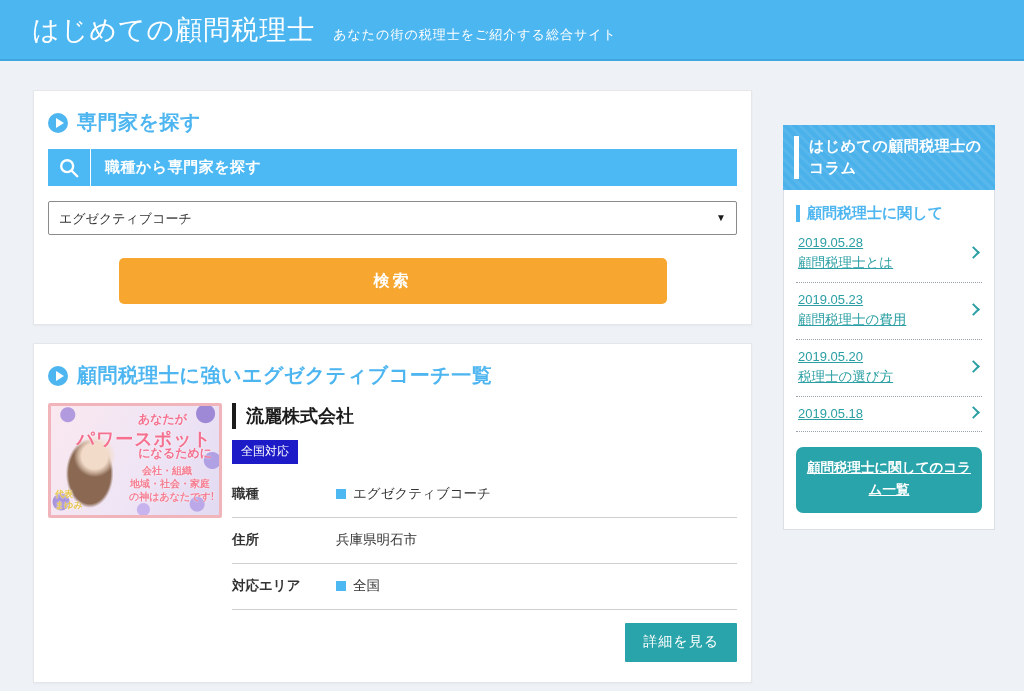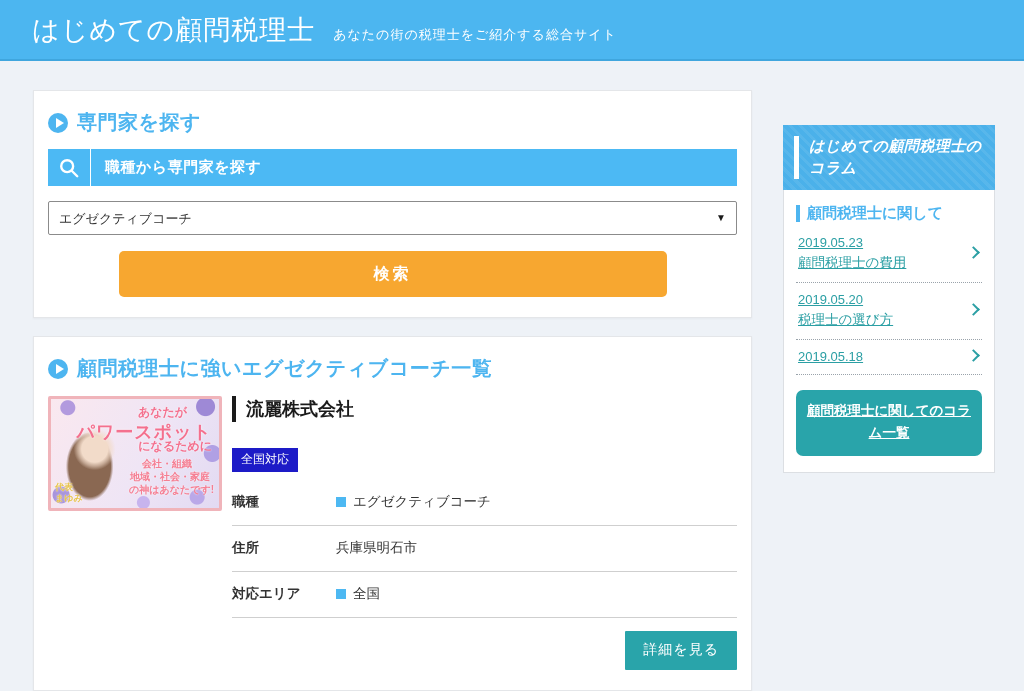--- a/index.html
+++ b/index.html
@@ -98,7 +98,6 @@
   .sidebar-head {
     position:relative; background:#4bb1ea; padding:10px 9px 11px 26px;
     background-image:repeating-linear-gradient(45deg, rgba(255,255,255,.07) 0 3px, rgba(255,255,255,0) 3px 7px);
-    font-style:italic;
   }
   .sidebar-head::before { content:""; position:absolute; left:11px; top:11px; bottom:11px; width:5px; background:#fff; }
   .sidebar-title { color:#fff; font-size:15px; font-weight:bold; line-height:1.45; letter-spacing:.5px; }

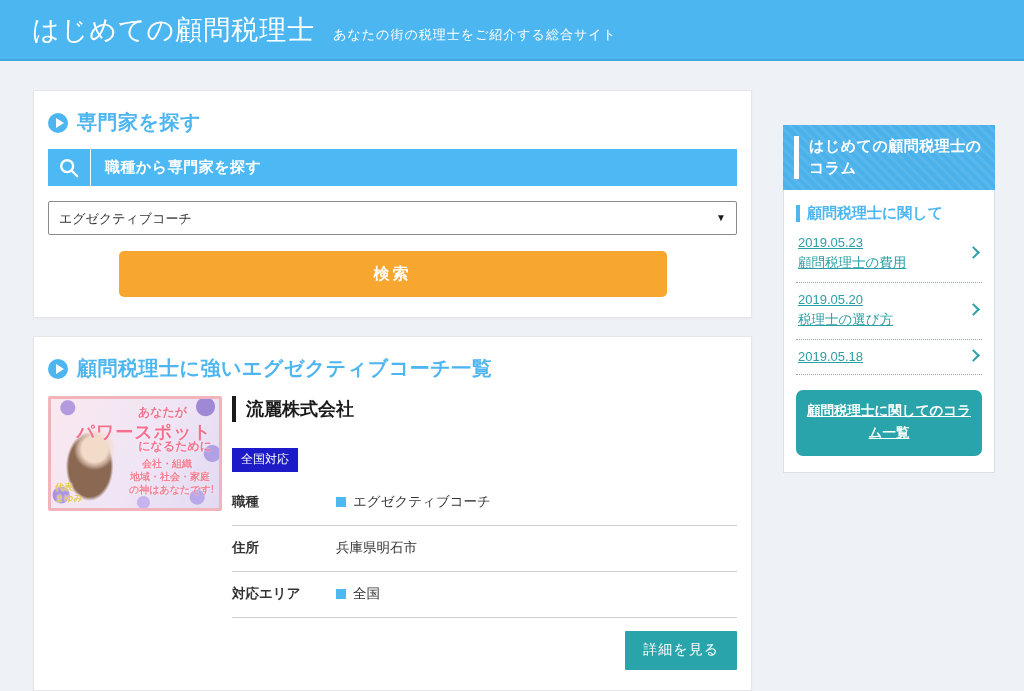--- a/index.html
+++ b/index.html
@@ -216,6 +216,11 @@
       <div class="sidebar-section">顧問税理士に関して</div>
 
       <a class="article-item">
+        <span class="article-date">2019.05.28</span>
+        <span class="article-title">顧問税理士とは</span>
+        <span class="chev"></span>
+      </a>
+      <a class="article-item">
         <span class="article-date">2019.05.23</span>
         <span class="article-title">顧問税理士の費用</span>
         <span class="chev"></span>

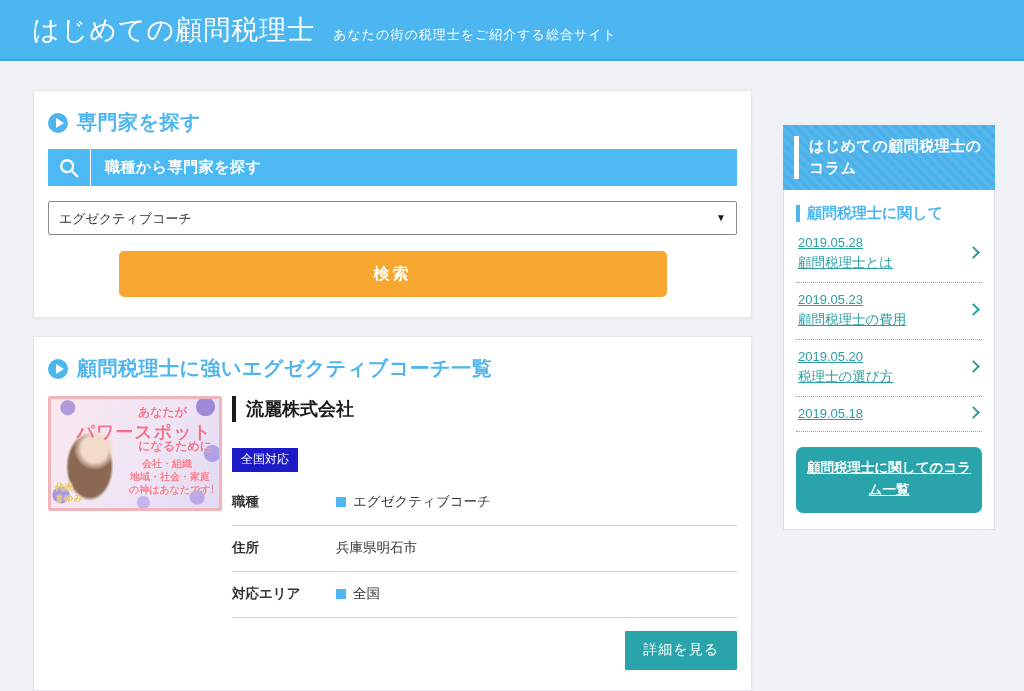--- a/index.html
+++ b/index.html
@@ -46,7 +46,7 @@
   .select-caret { position:absolute; right:11px; top:11px; font-size:10px; color:#1a1a1a; pointer-events:none; }
 
   .search-btn {
-    display:block; width:548px; height:46px; margin:16px auto 0;
+    display:block; width:548px; height:46px; margin:23px auto 0;
     background:#f7a730; border:none; border-radius:5px;
     color:#fff; font-size:16px; font-weight:bold; letter-spacing:3px; cursor:pointer;
     font-family:inherit;

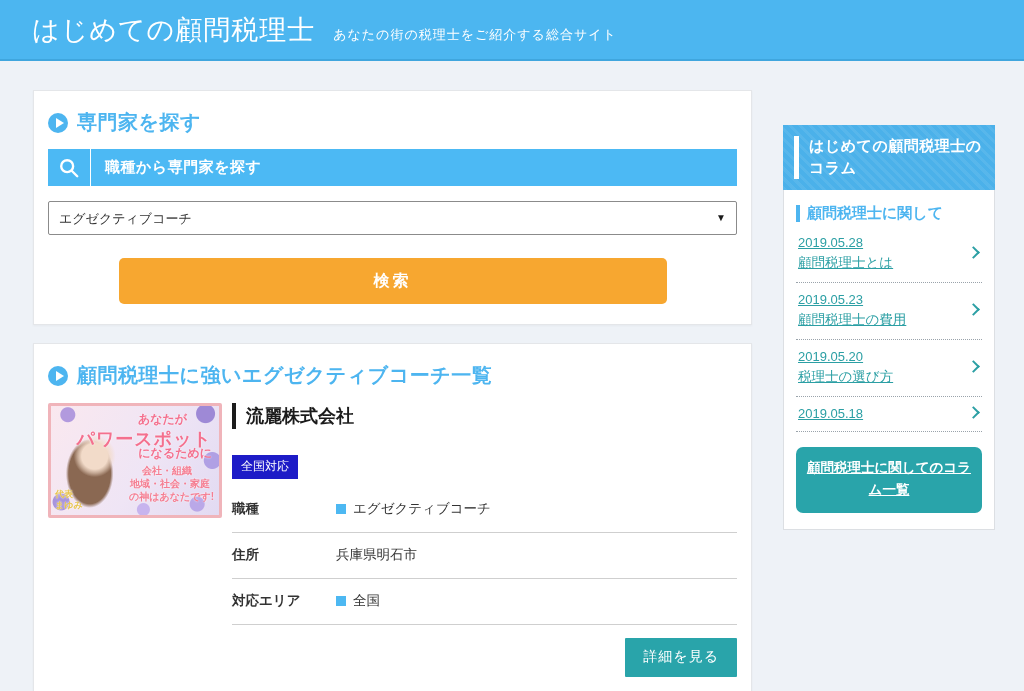--- a/index.html
+++ b/index.html
@@ -79,7 +79,7 @@
 
   .listing-body { flex:1; padding-left:10px; }
   .company-name { font-size:18px; color:#1b1b1b; border-left:4px solid #1b1b1b; padding-left:10px; line-height:26px; font-weight:bold; }
-  .area-badge { display:inline-block; margin-top:26px; background:#1d1bc7; color:#fff; font-size:12px; padding:3px 9px 4px; }
+  .area-badge { display:inline-block; margin-top:11px; background:#1d1bc7; color:#fff; font-size:12px; padding:3px 9px 4px; }
 
   .spec-table { margin-top:8px; }
   .spec-row { display:flex; align-items:center; padding:13px 0 14px; border-bottom:1px solid #cfcfcf; font-size:13.5px; color:#333; }

